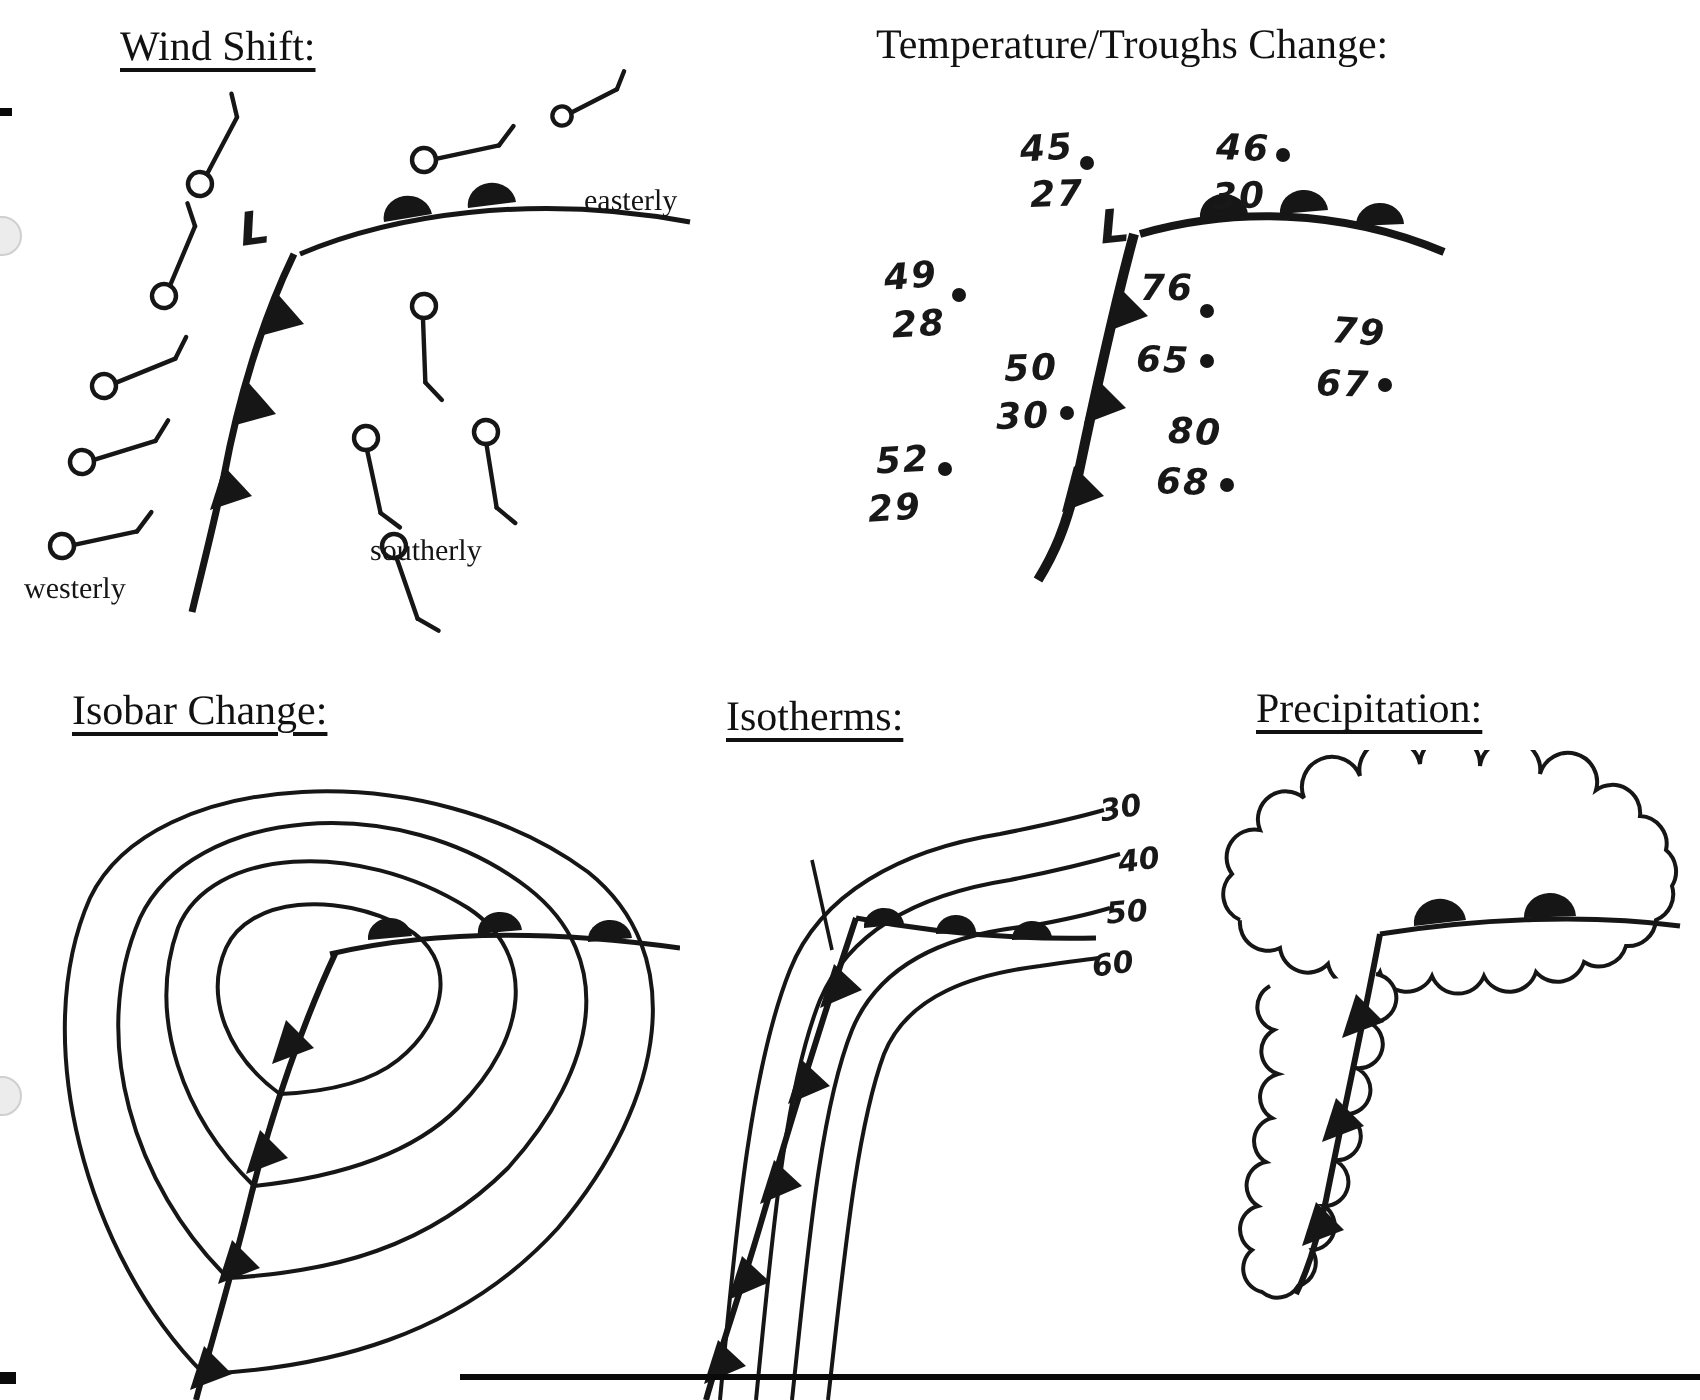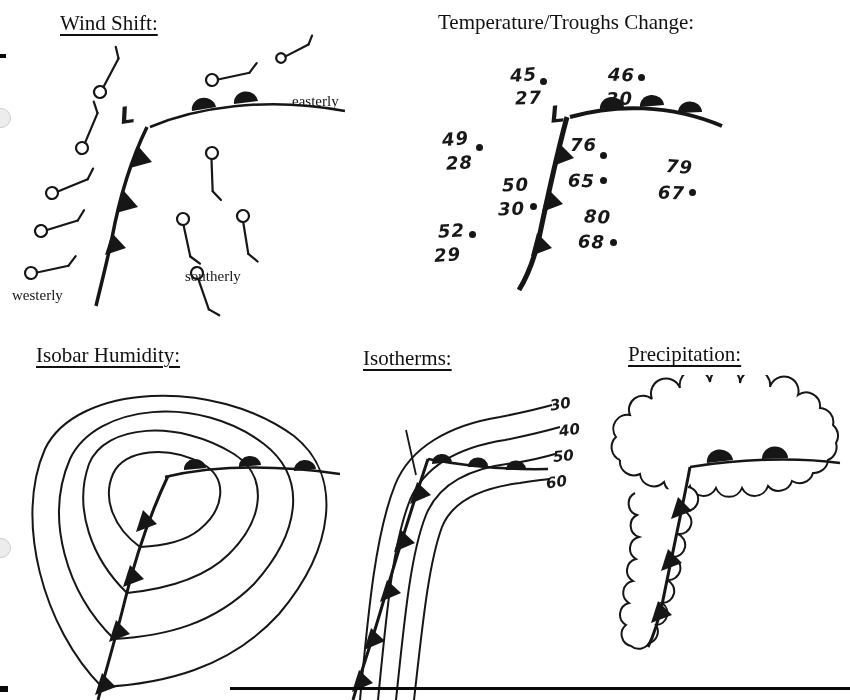--- a/index.html
+++ b/index.html
@@ -26,7 +26,7 @@
 
 <div class="title u" style="left:60px;top:11px;"><span class="t">Wind Shift:</span></div>
 <div class="title" style="left:438px;top:10px;"><span class="t">Temperature/Troughs Change:</span></div>
-<div class="title u" style="left:36px;top:343px;"><span class="t">Isobar Humidity:</span></div>
+<div class="title u" style="left:36px;top:343px;"><span class="t">Isobar Change:</span></div>
 <div class="title u" style="left:363px;top:346px;"><span class="t">Isotherms:</span></div>
 <div class="title u" style="left:628px;top:342px;"><span class="t">Precipitation:</span></div>
 

